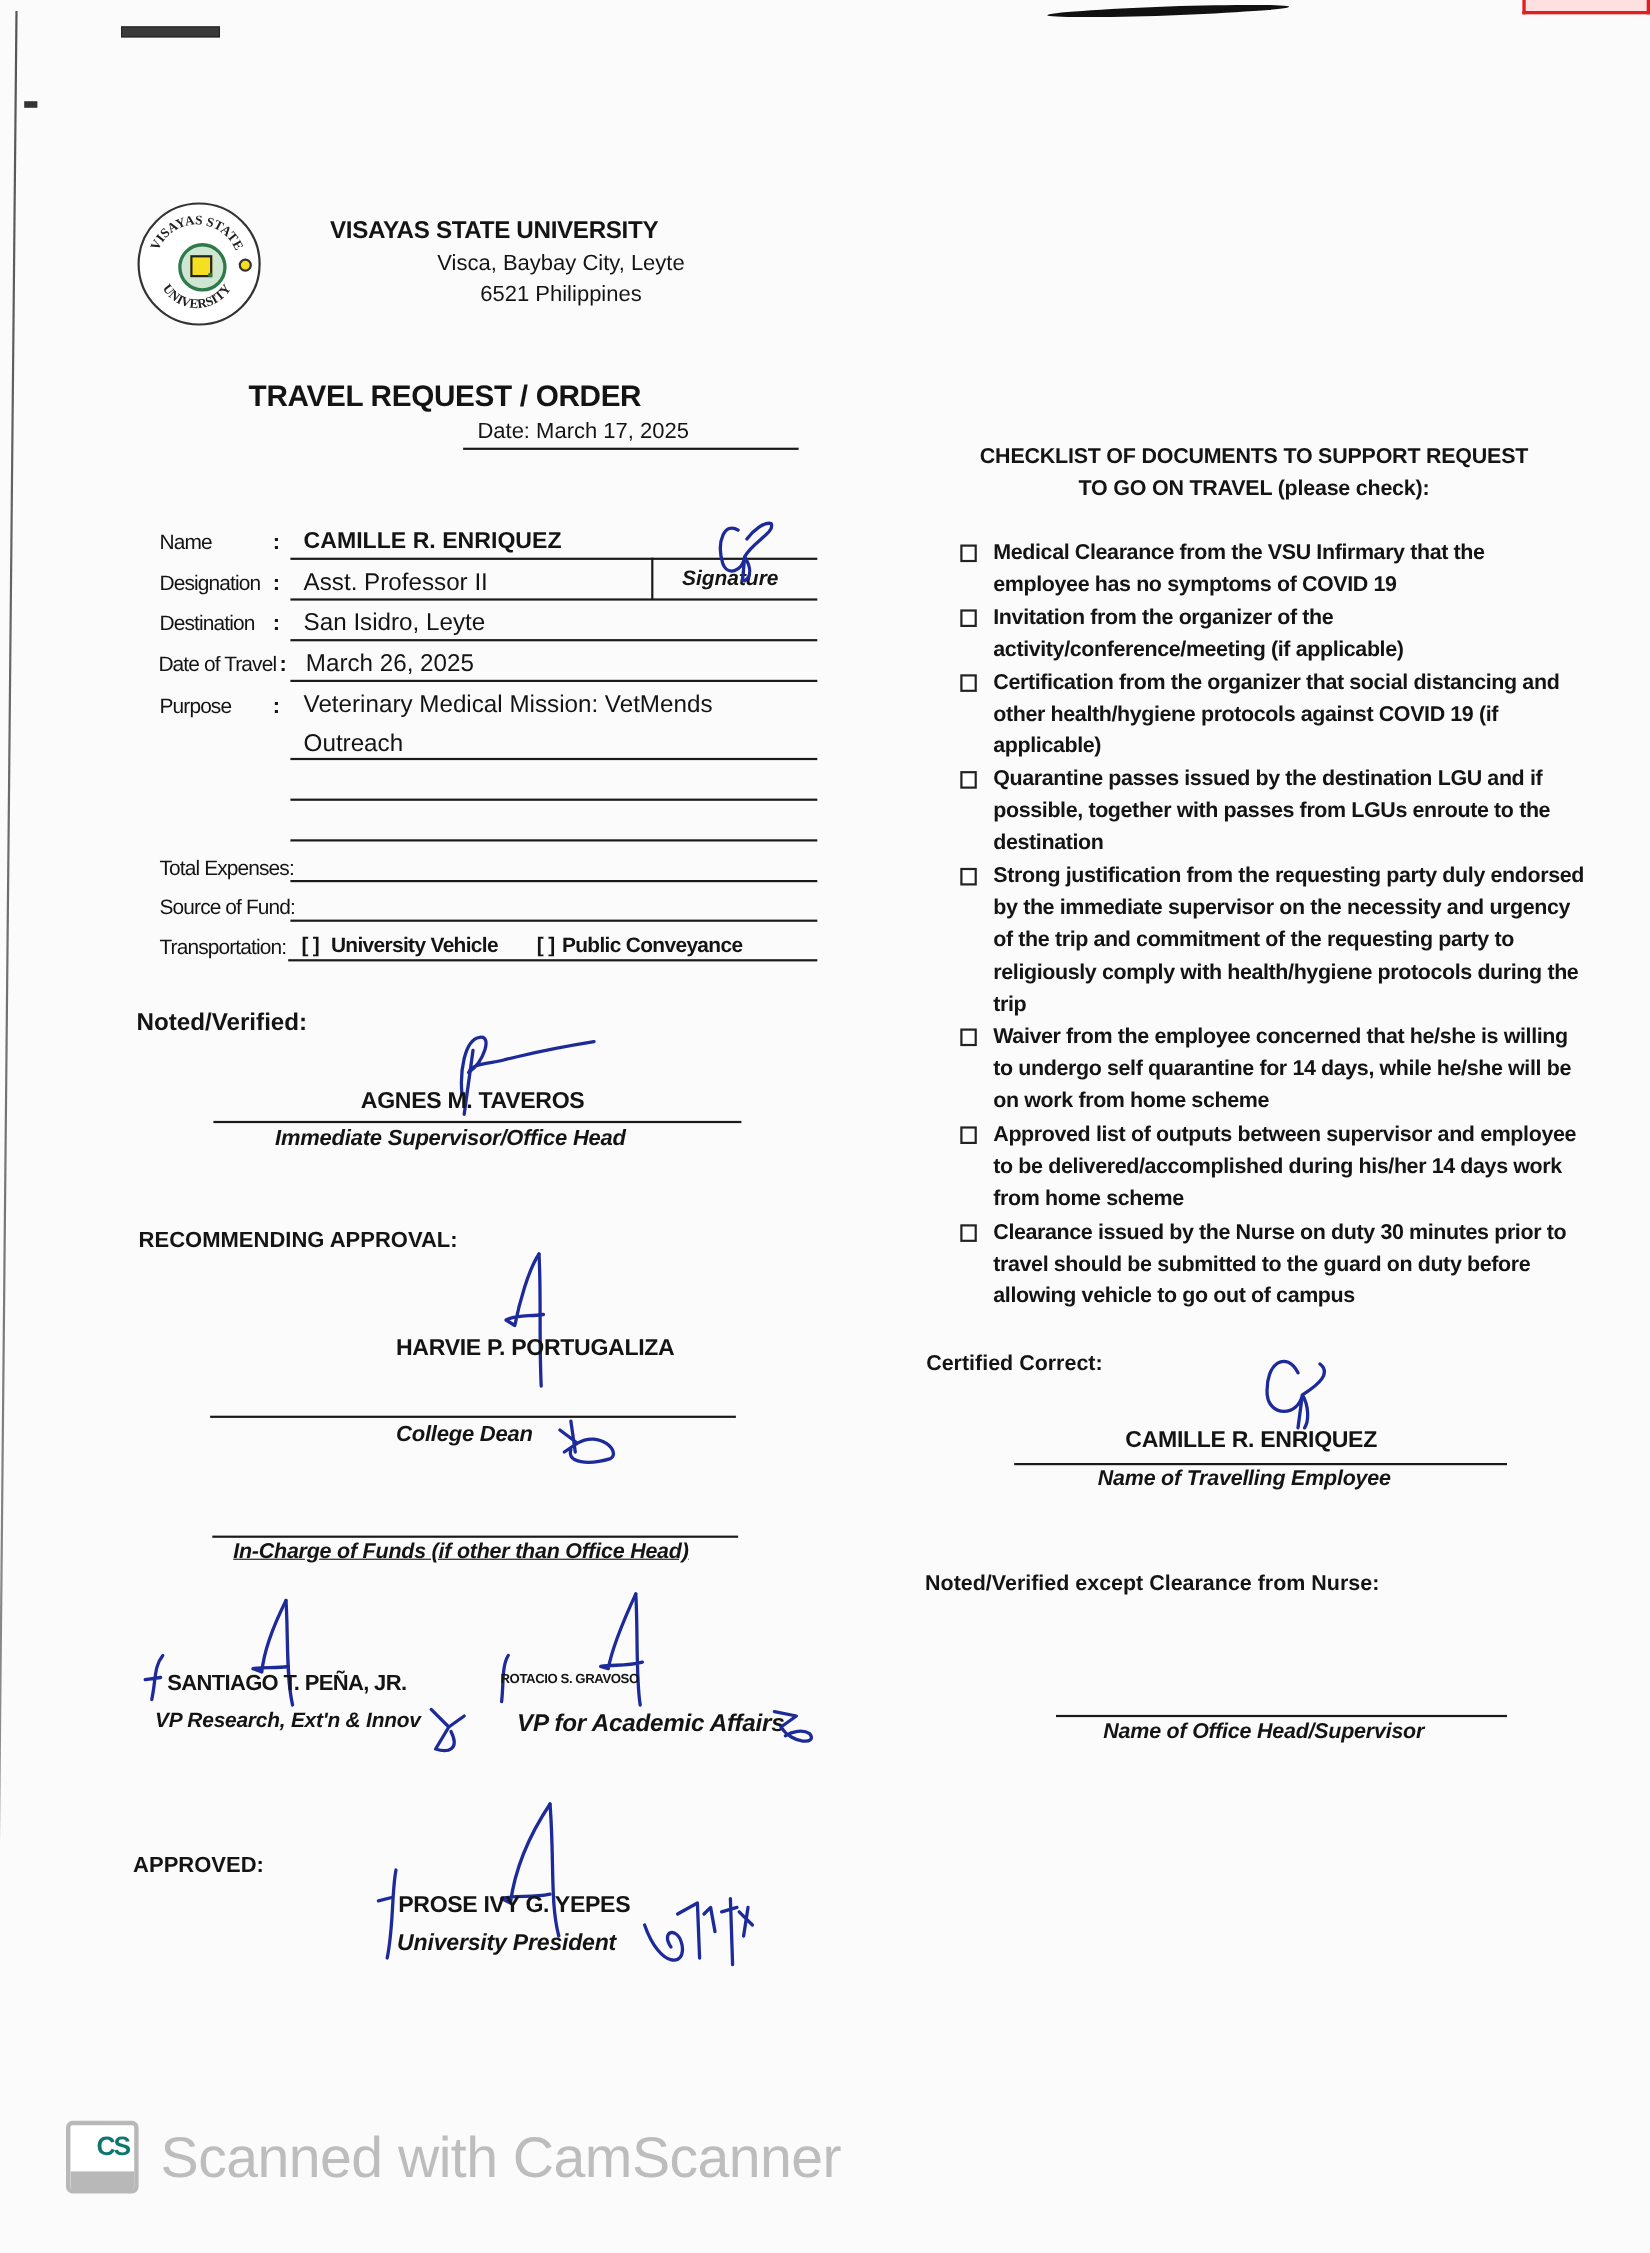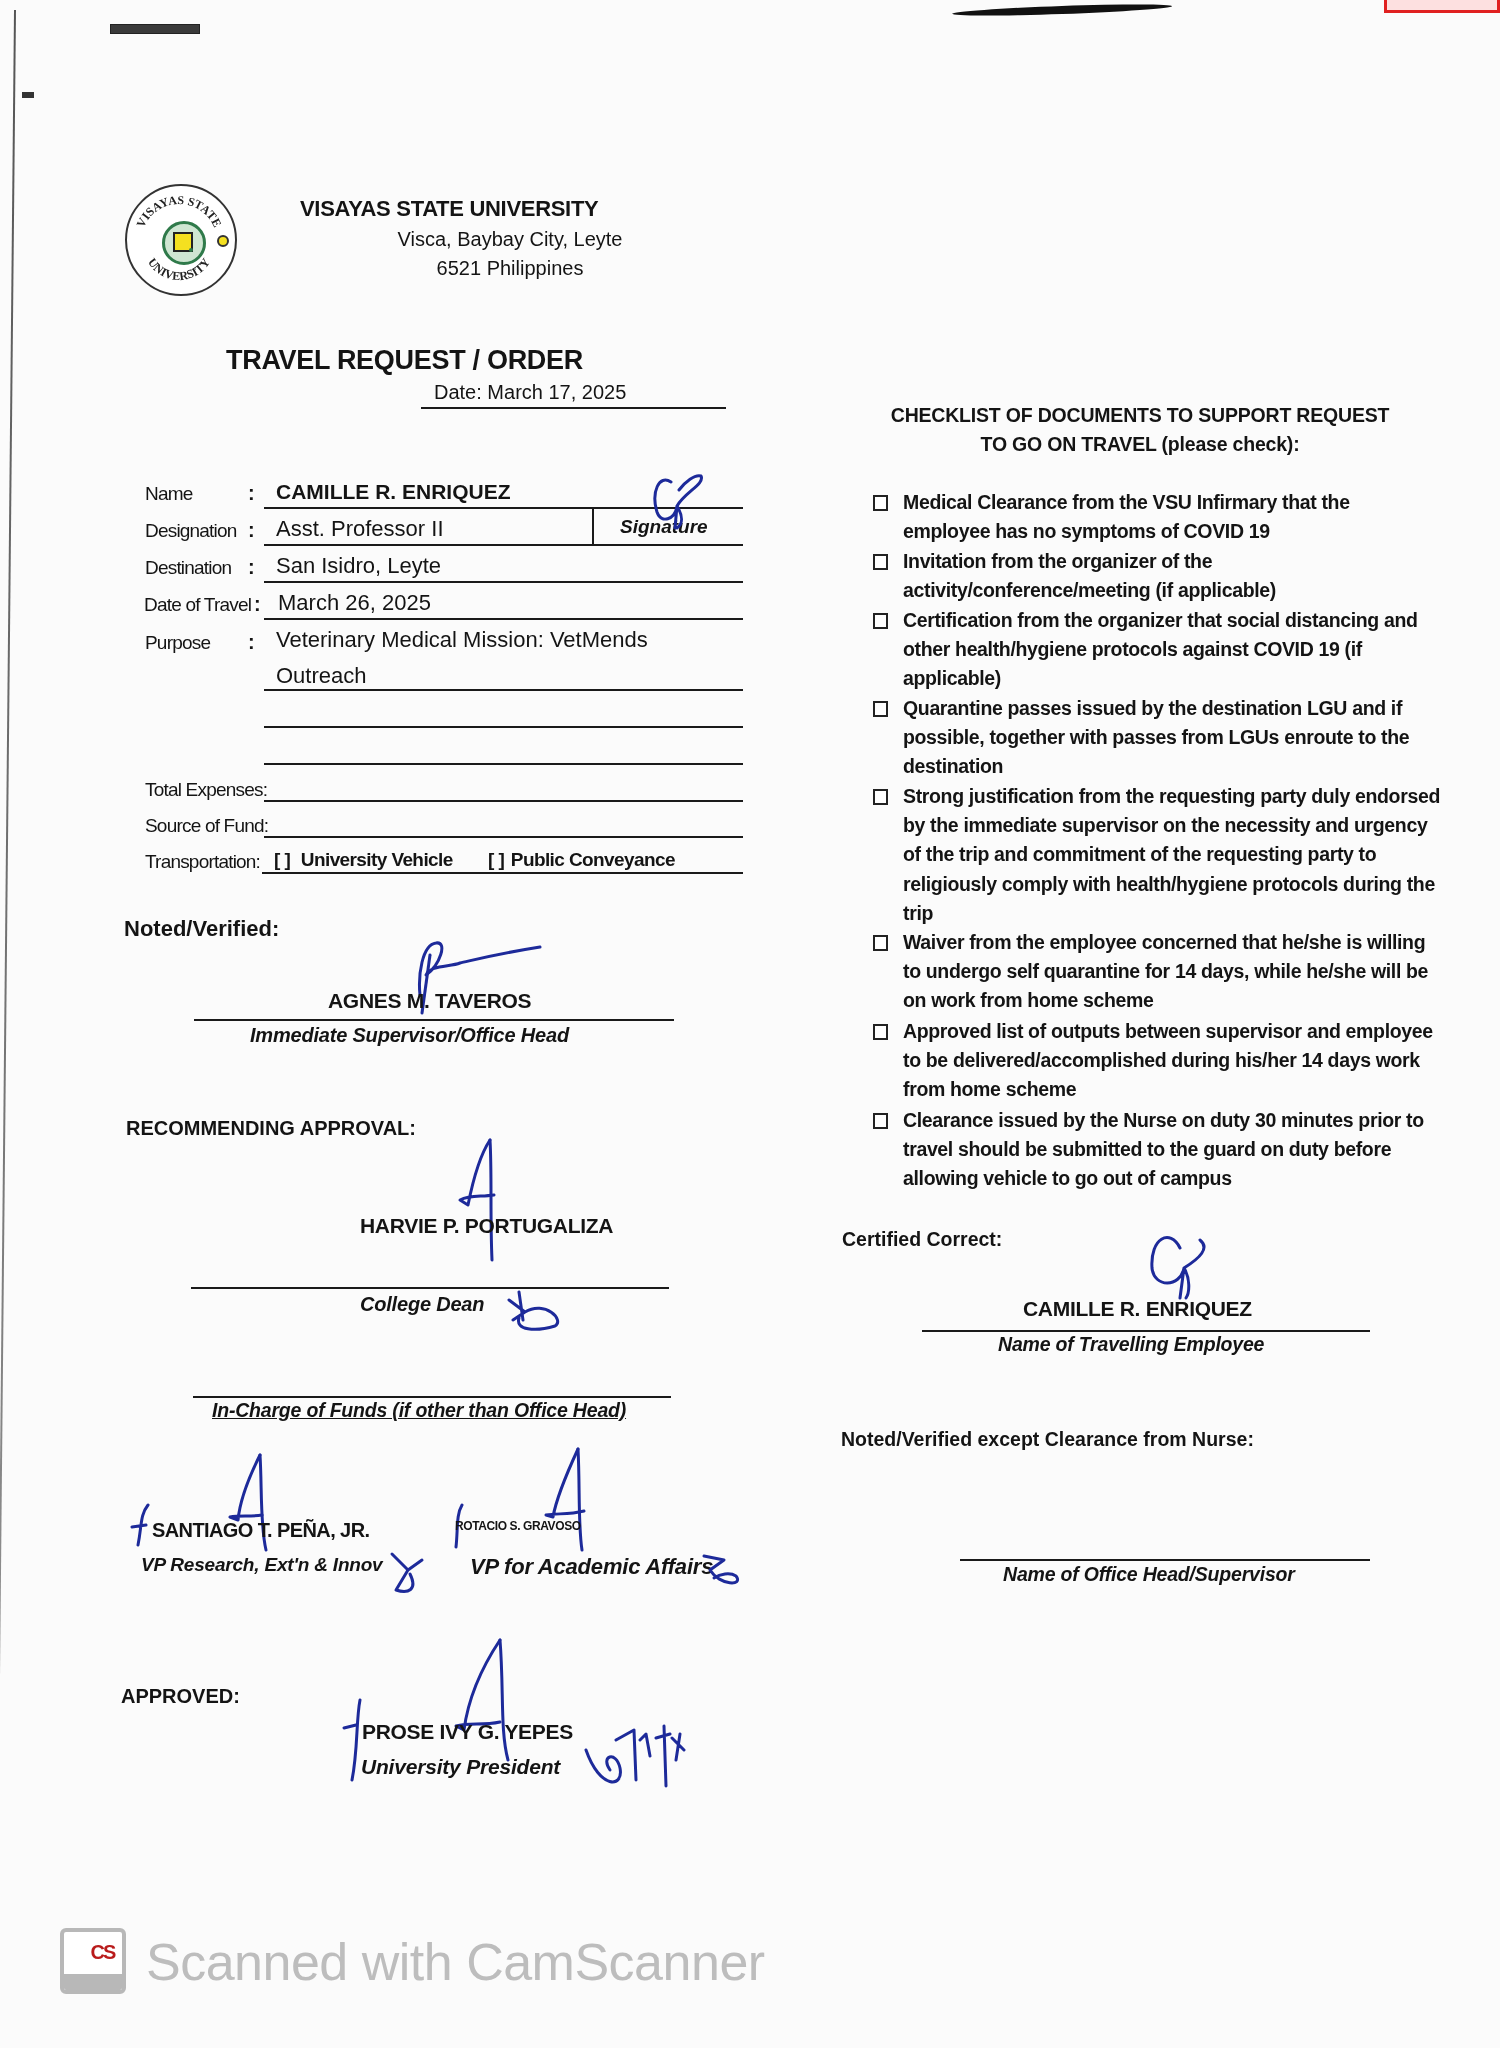--- a/index.html
+++ b/index.html
@@ -56,7 +56,7 @@
   .sigrole { position:absolute; font-size:20px; font-weight:bold; font-style:italic; white-space:nowrap; letter-spacing:-0.2px; }
 
   .cs-logo { position:absolute; left:60px; top:1928px; width:66px; height:66px; border:4px solid #b8b8b8; border-radius:6px; box-sizing:border-box; background:#fff; overflow:hidden; }
-  .cs-logo span { display:block; text-align:center; font-size:20px; font-weight:bold; color:#b91c1c; line-height:40px; letter-spacing:-2px;margin-left:19px; }
+  .cs-logo span { display:block; text-align:center; font-size:24px; font-weight:bold; color:#0f766e; line-height:40px; letter-spacing:-2px;margin-left:19px; }
   .cs-logo .bar { position:absolute; left:0; right:0; bottom:0; height:16px; background:#b8b8b8; }
   .cs-text { position:absolute; left:146px; top:1932px; font-size:52px; color:#bdbdbd; letter-spacing:-0.5px; }
 </style>

